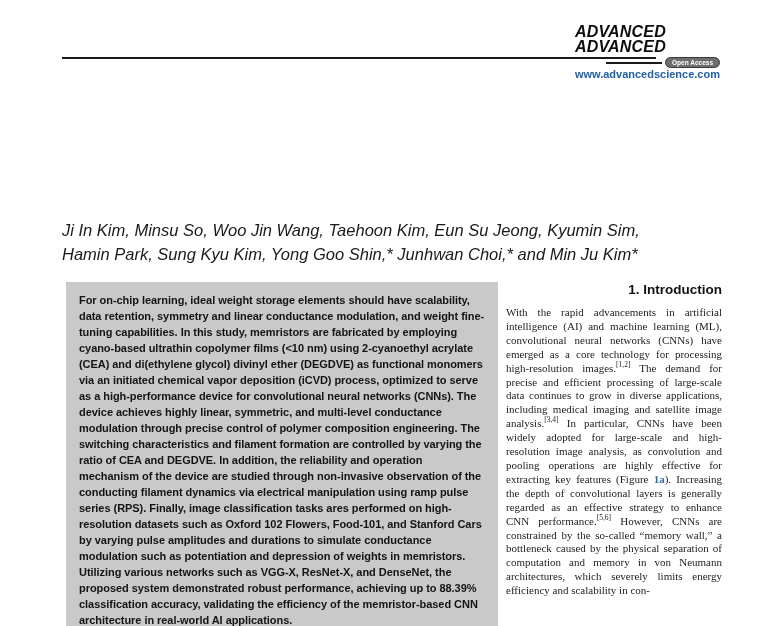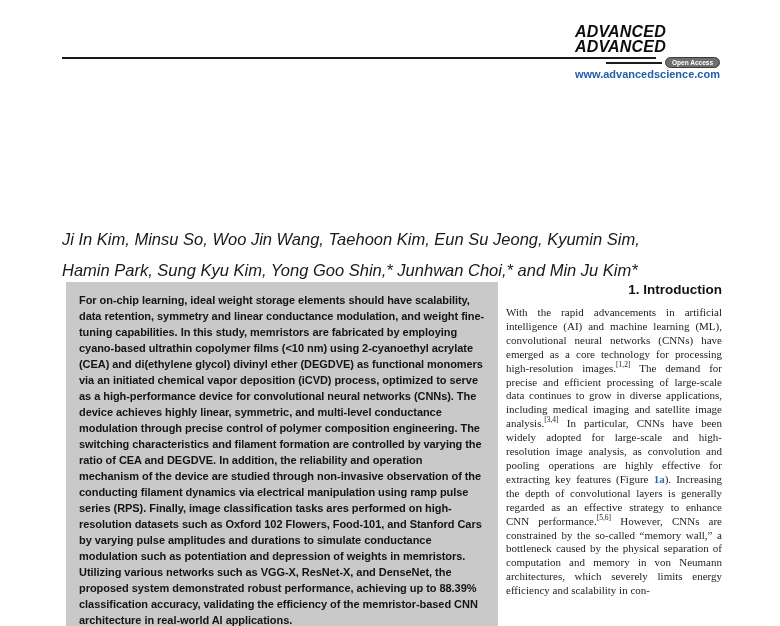--- a/index.html
+++ b/index.html
@@ -40,8 +40,8 @@
     color:#141414; white-space:pre-line;
   }
   .authors {
-    position:absolute; left:62px; top:224px; width:680px;
-    font-style:italic; font-size:16.5px; line-height:31px; color:#1a1a1a;
+    position:absolute; left:62px; top:218px; width:680px;
+    font-style:italic; font-size:16.5px; line-height:24px; color:#1a1a1a;
     white-space:pre-line;
   }
 

